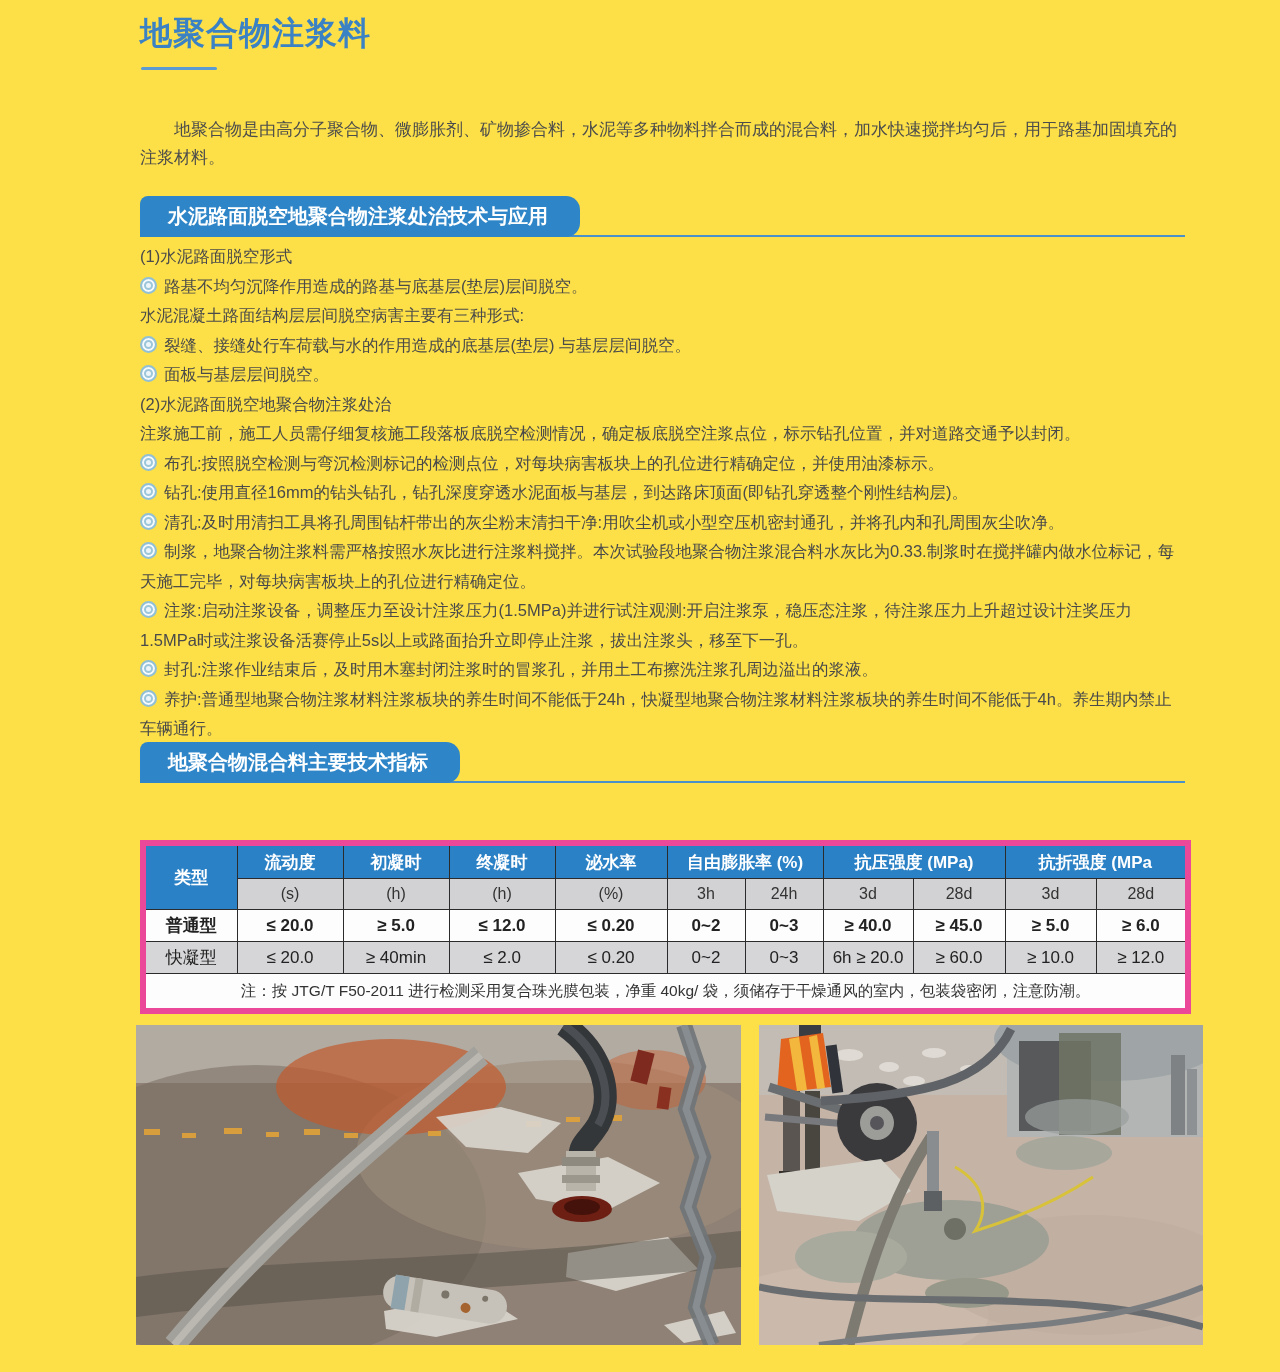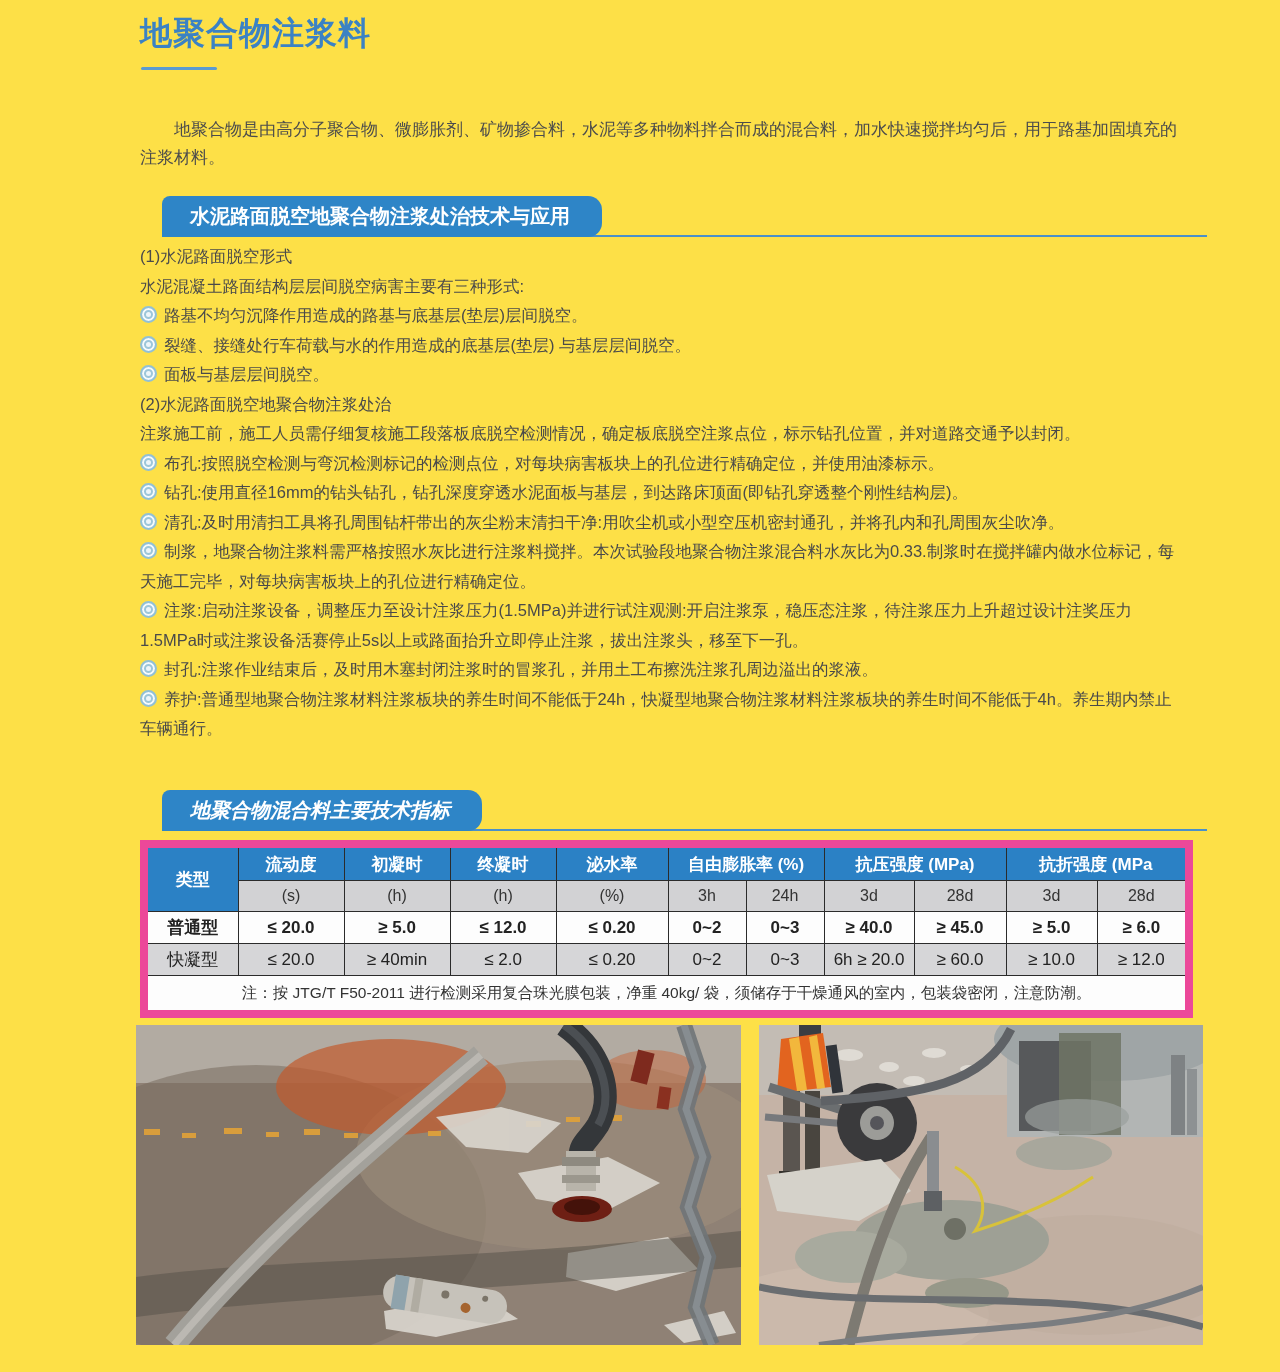--- a/index.html
+++ b/index.html
@@ -14,7 +14,7 @@
   .intro{position:absolute;left:140px;top:116px;width:1043px;margin:0;
     font-size:17px;line-height:28px;color:#4c4c4c;text-indent:2em;}
 
-  .banner{position:absolute;left:140px;width:1045px;height:41px;margin-left:22px;}
+  .banner{position:absolute;left:140px;width:1045px;height:41px;}
   .banner.b1{top:196px;}
   .banner.b2{top:790px;font-style:italic;}
   .banner-line{position:absolute;left:0;right:0;bottom:0;height:2px;background:#4a90c9;}

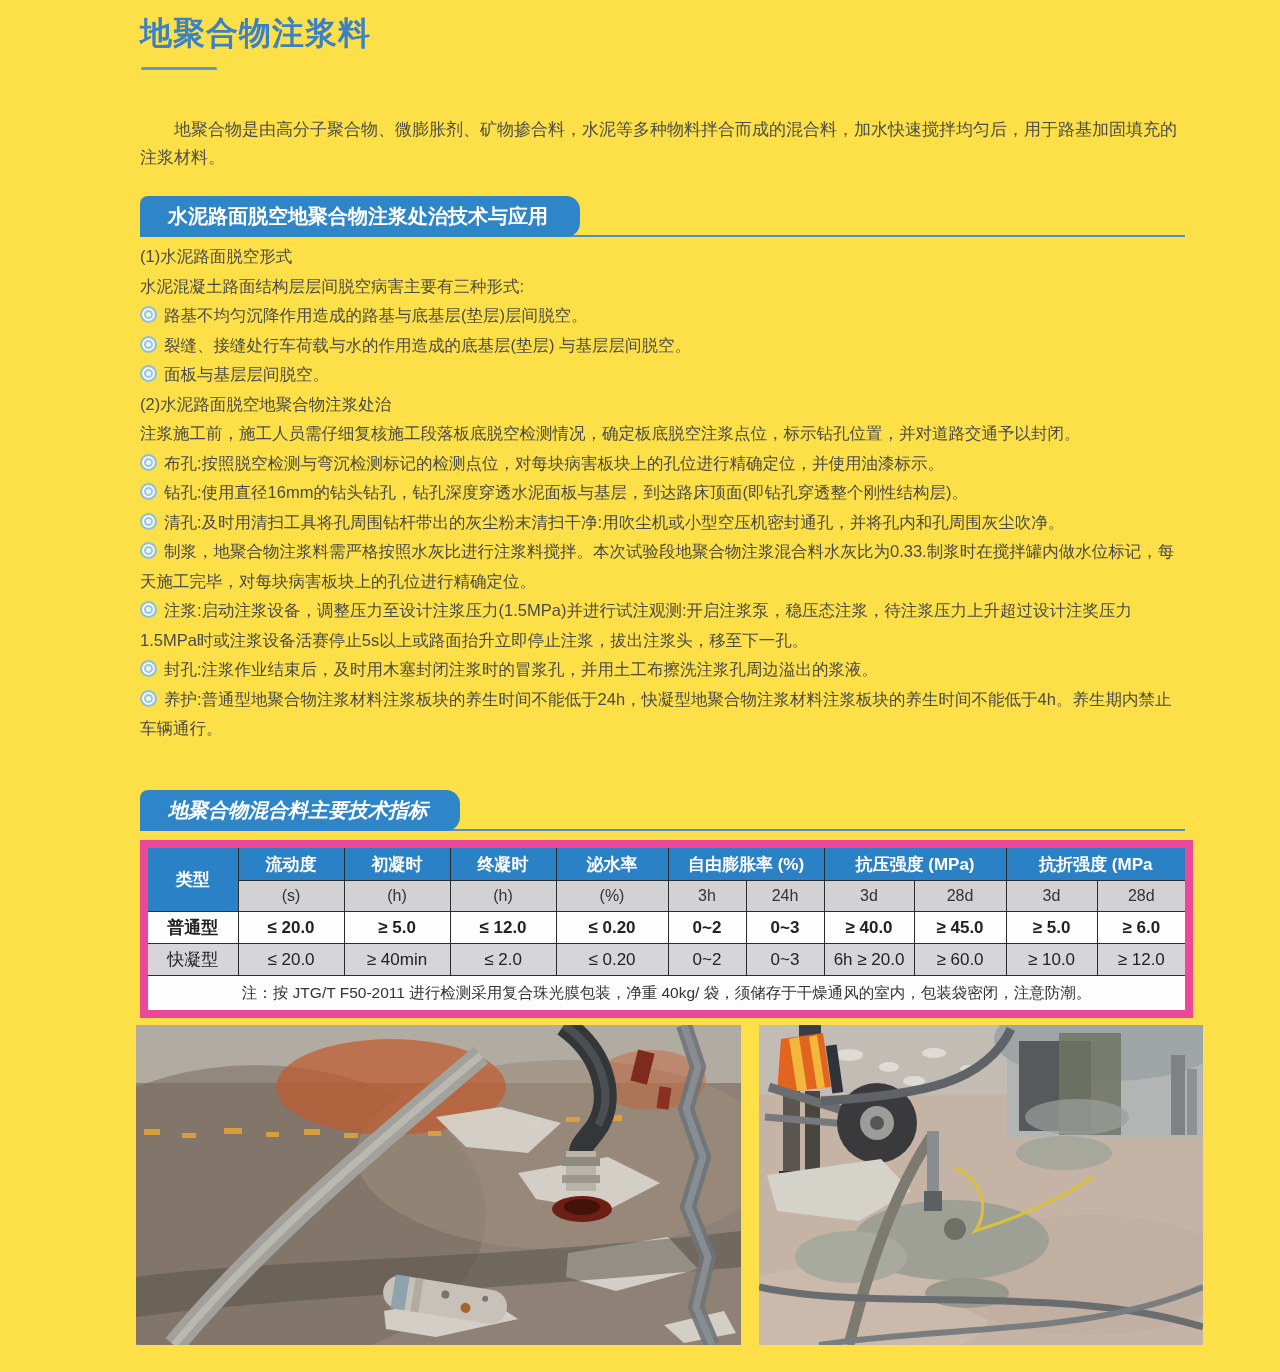--- a/index.html
+++ b/index.html
@@ -62,8 +62,8 @@
 
   <div class="body-text">
     <p><span>(1)水泥路面脱空形式</span></p>
+    <p><span class="ring"></span><span>路基不均匀沉降作用造成的路基与底基层(垫层)层间脱空。</span></p>
     <p><span>水泥混凝土路面结构层层间脱空病害主要有三种形式:</span></p>
-    <p><span class="ring"></span><span>路基不均匀沉降作用造成的路基与底基层(垫层)层间脱空。</span></p>
     <p><span class="ring"></span><span>裂缝、接缝处行车荷载与水的作用造成的底基层(垫层) 与基层层间脱空。</span></p>
     <p><span class="ring"></span><span>面板与基层层间脱空。</span></p>
     <p><span>(2)水泥路面脱空地聚合物注浆处治</span></p>

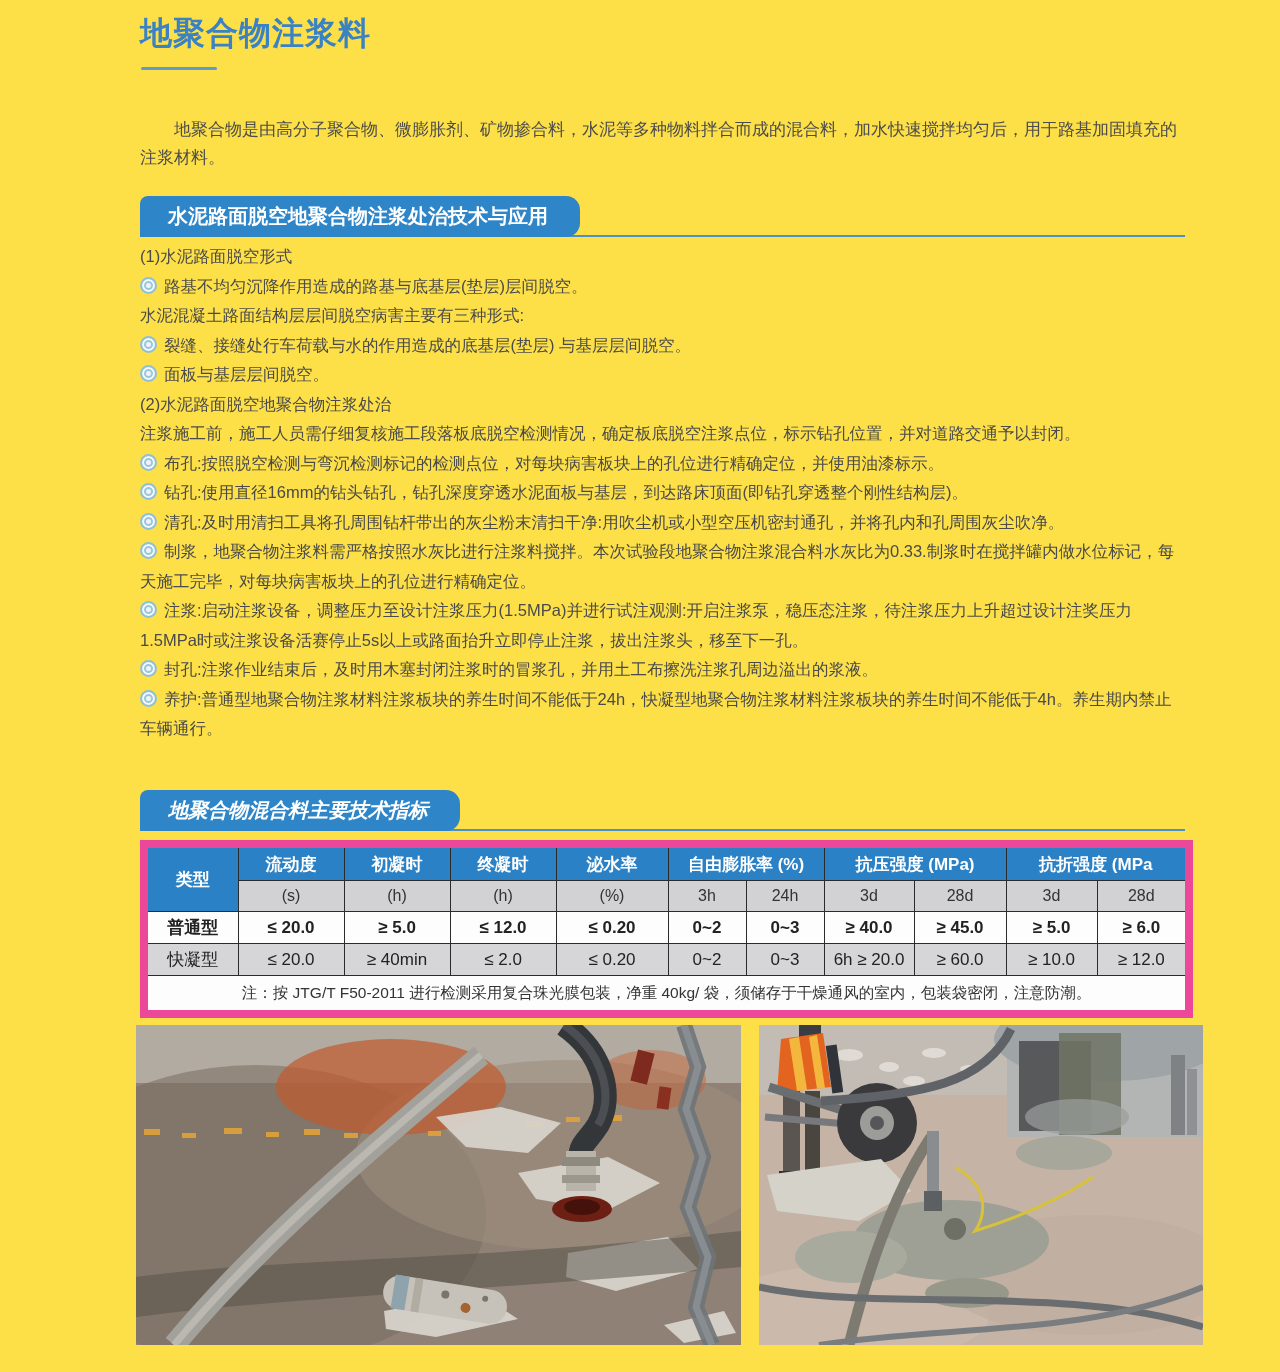--- a/index.html
+++ b/index.html
@@ -16,7 +16,7 @@
 
   .banner{position:absolute;left:140px;width:1045px;height:41px;}
   .banner.b1{top:196px;}
-  .banner.b2{top:790px;font-style:italic;}
+  .banner.b2{top:742px;}
   .banner-line{position:absolute;left:0;right:0;bottom:0;height:2px;background:#4a90c9;}
   .banner-box{position:relative;display:inline-block;background:#2e85c7;color:#ffffff;
     font-size:20px;font-weight:bold;line-height:41px;padding:0 32px 0 28px;

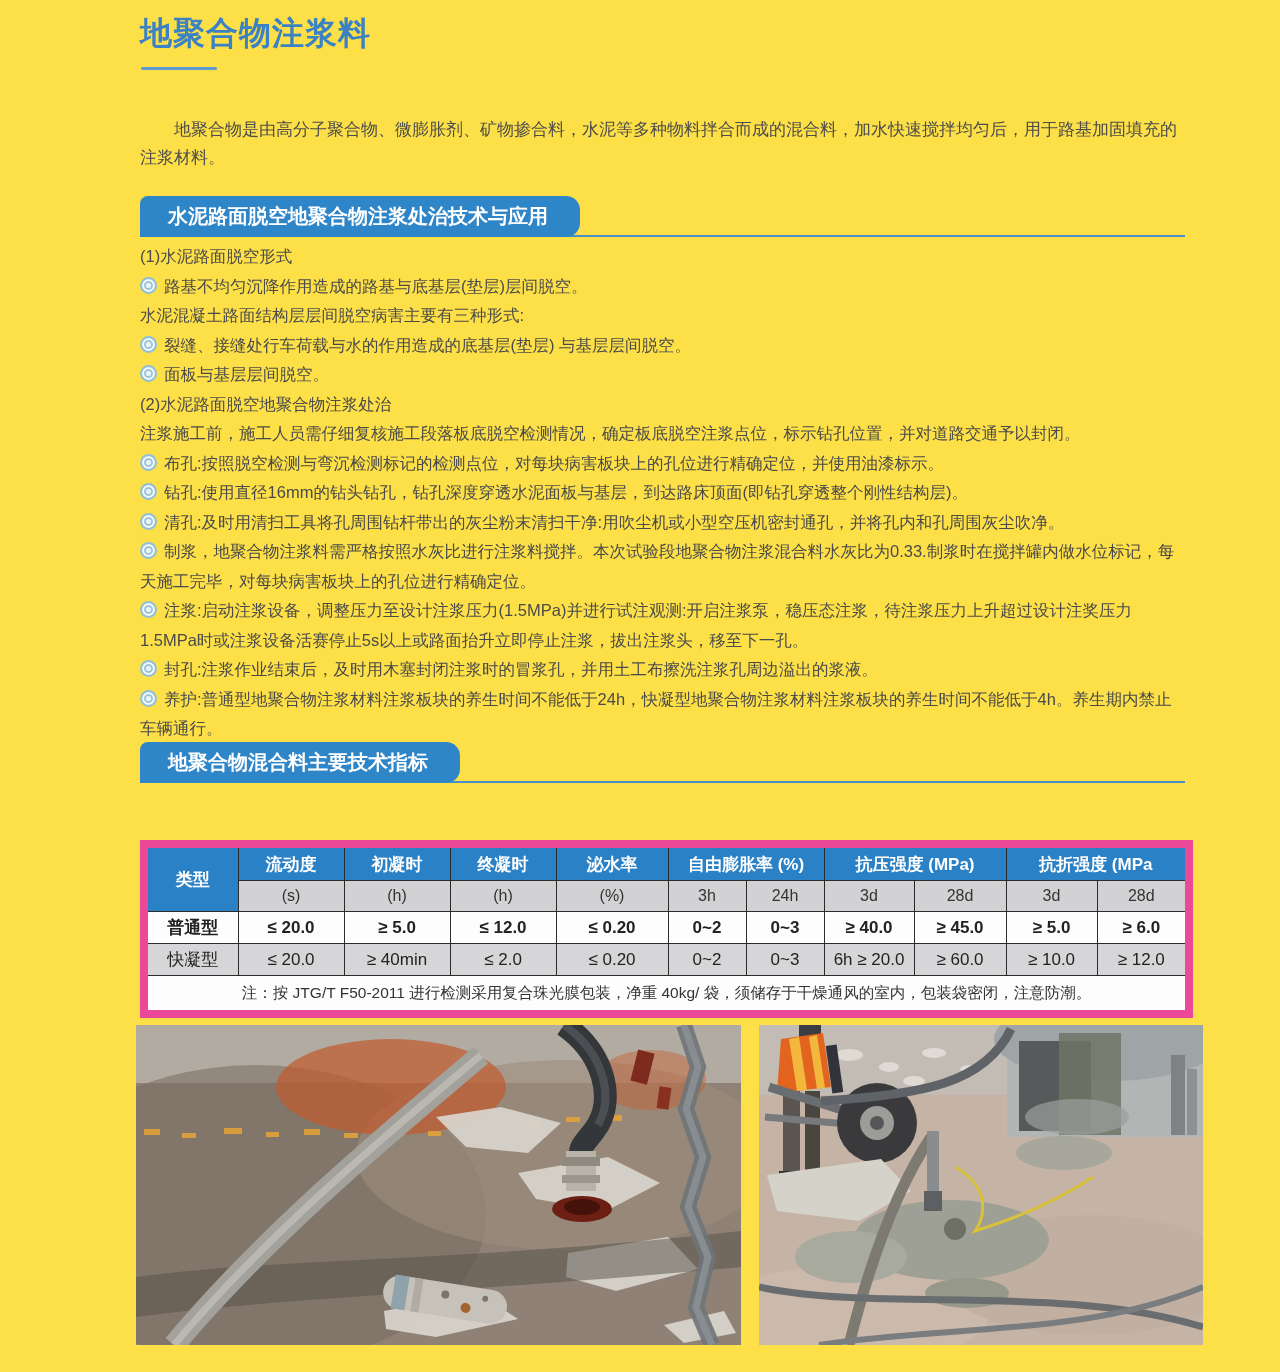--- a/index.html
+++ b/index.html
@@ -34,7 +34,7 @@
     border-collapse:collapse;table-layout:fixed;
     font-size:17px;color:#222;}
   table.spec th,table.spec td{border:1px solid #2b2b2b;text-align:center;padding:0 2px;}
-  table.spec{border:8px solid #ec4899;}
+  table.spec{border:6px solid #ec4899;}
   .th-blue{background:#2b81c5;color:#ffffff;font-weight:bold;height:32px;font-size:17px;}
   .th-gray{background:#d2d2d4;color:#333;font-weight:normal;height:30px;font-size:16px;}
   .row-white td{background:#fdfdfd;height:31px;font-weight:bold;}

